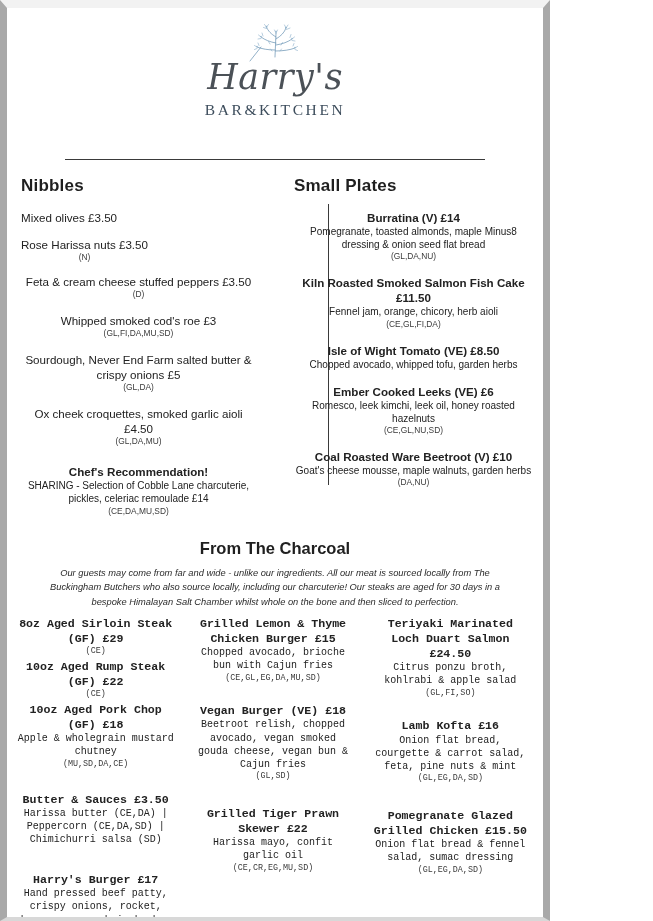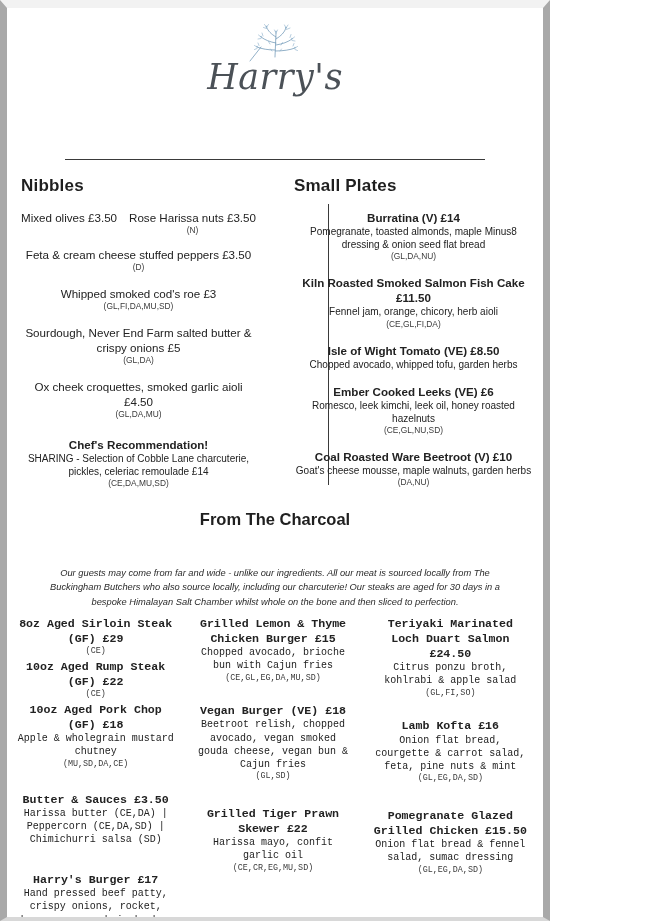--- a/index.html
+++ b/index.html
@@ -205,6 +205,7 @@
       </g>
     </svg>
     <div class="logo-script">Harry's</div>
+    <div class="logo-sub">BAR&amp;KITCHEN</div>
   </div>
 
   <div class="rule-top"></div>

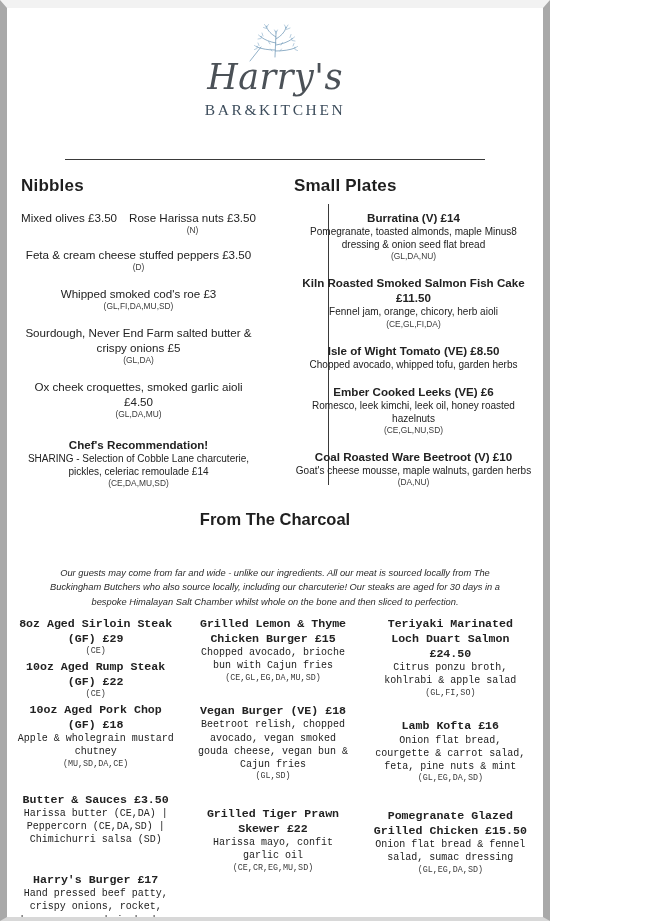--- a/index.html
+++ b/index.html
@@ -127,6 +127,7 @@
     align-items: flex-start;
     gap: 12px;
     margin-bottom: 11px;
+    flex-direction: column;
   }
   .nib-row .item { margin-bottom: 0; }
 

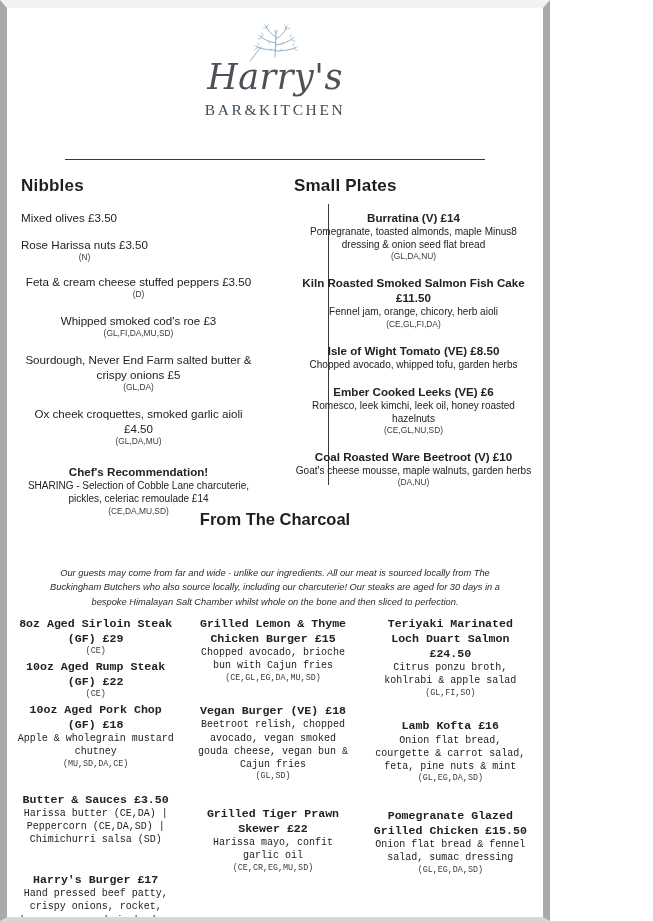--- a/index.html
+++ b/index.html
@@ -134,7 +134,7 @@
   
   .charcoal-head {
     position: absolute;
-    top: 502px;
+    top: 531px;
     left: 0;
     right: 0;
     text-align: center;

